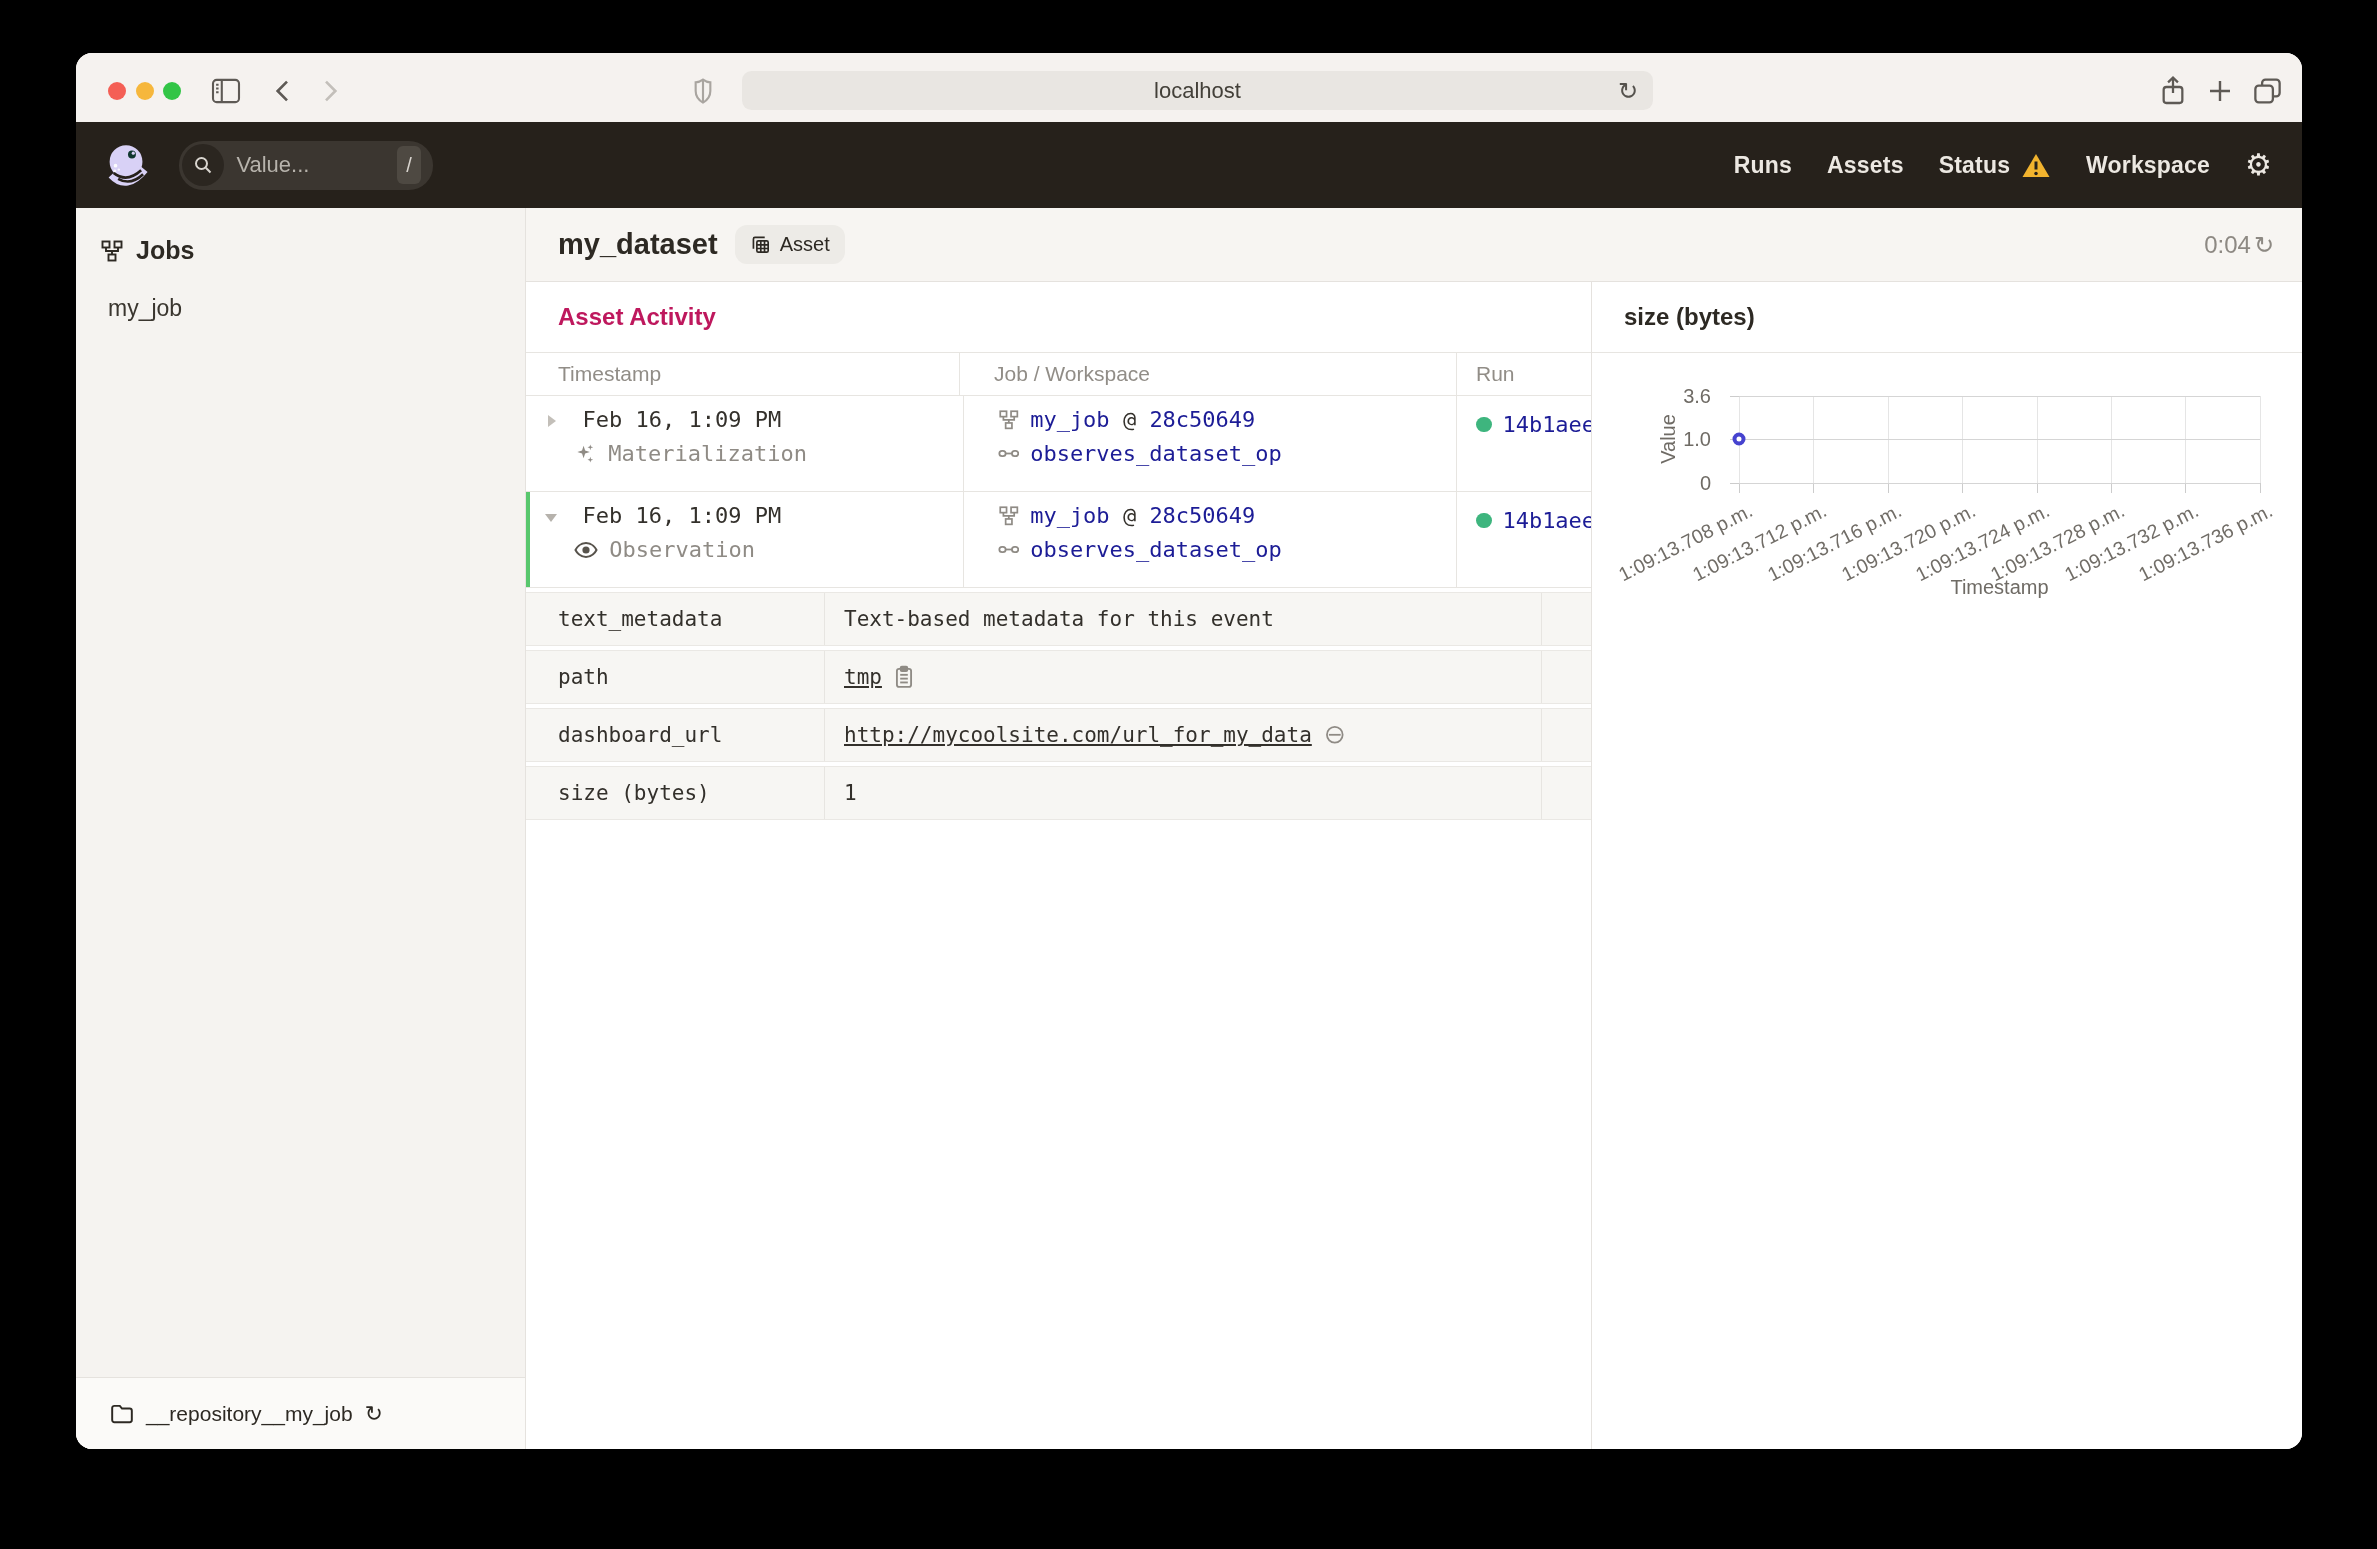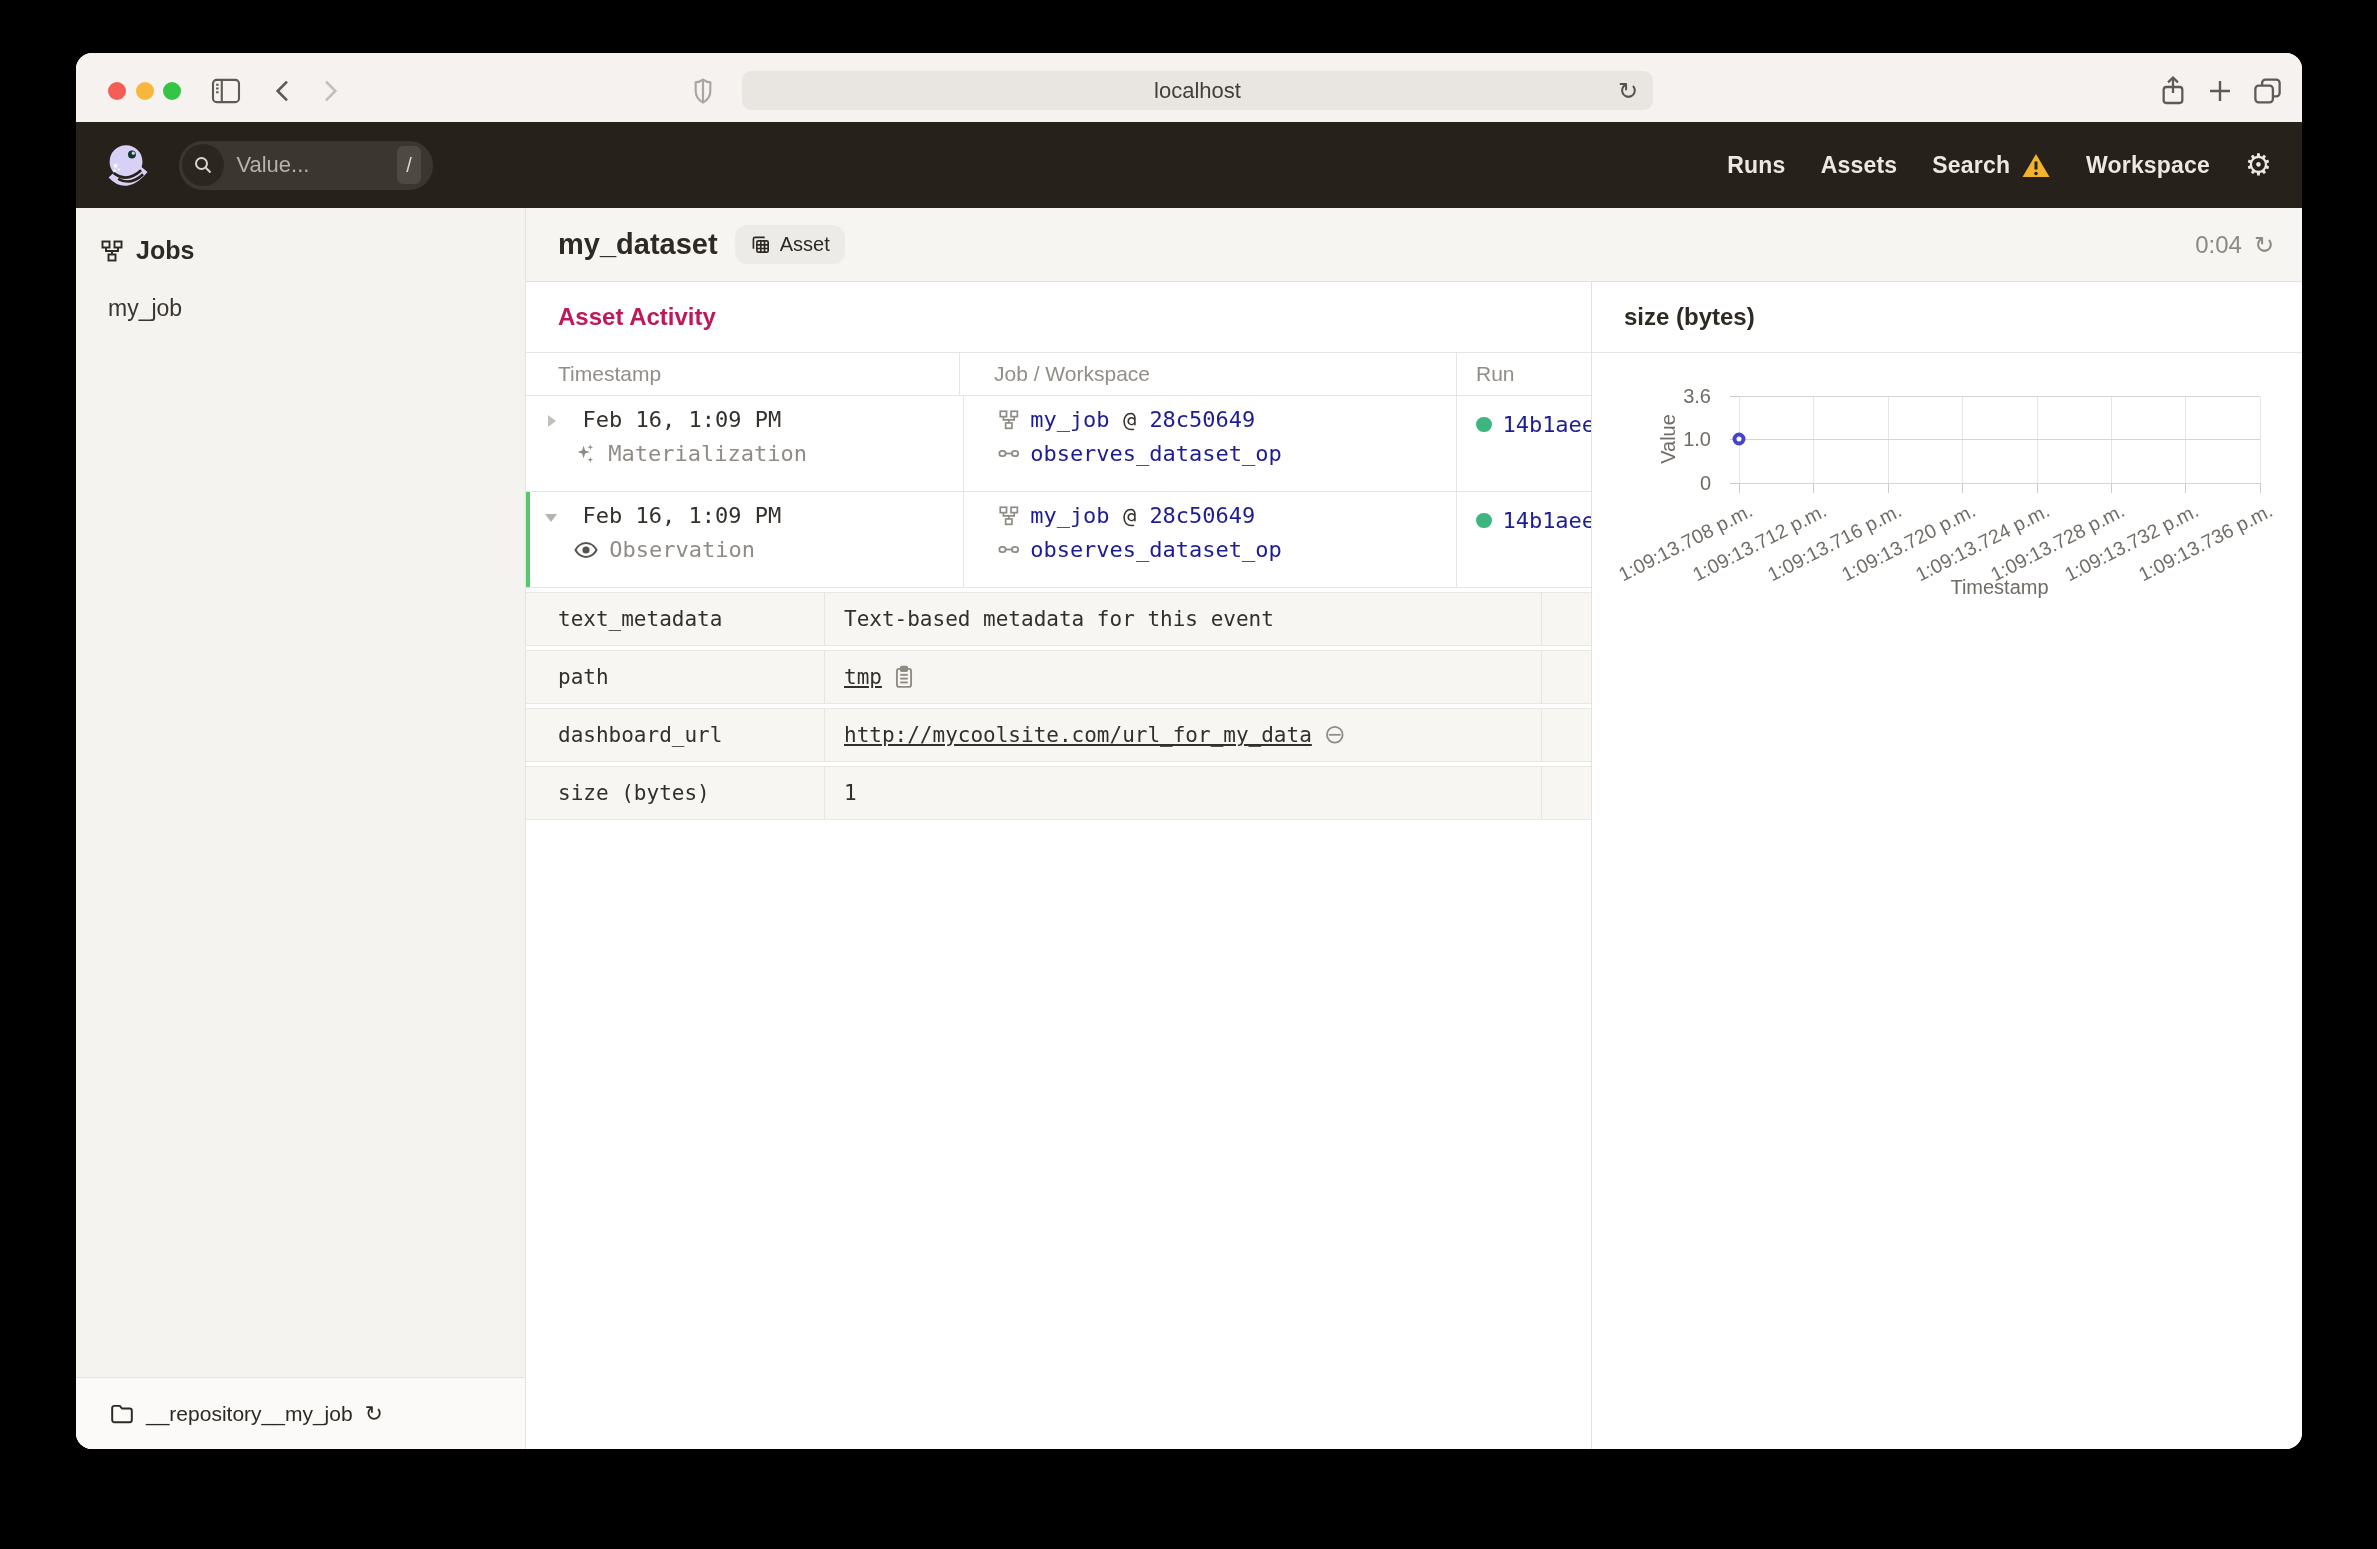--- a/index.html
+++ b/index.html
@@ -201,7 +201,7 @@
       <span class="nav-item">Runs</span>
       <span class="nav-item">Assets</span>
       <span id="nav-status">
-        <span class="nav-item">Search</span>
+        <span class="nav-item">Status</span>
         <svg width="30" height="27" viewBox="0 0 22 20">
           <path d="M11 1.5 L21 18.5 H1 Z" fill="#f1b32e"></path>
           <line x1="11" y1="7" x2="11" y2="13" stroke="#26211b" stroke-width="2.2"></line>

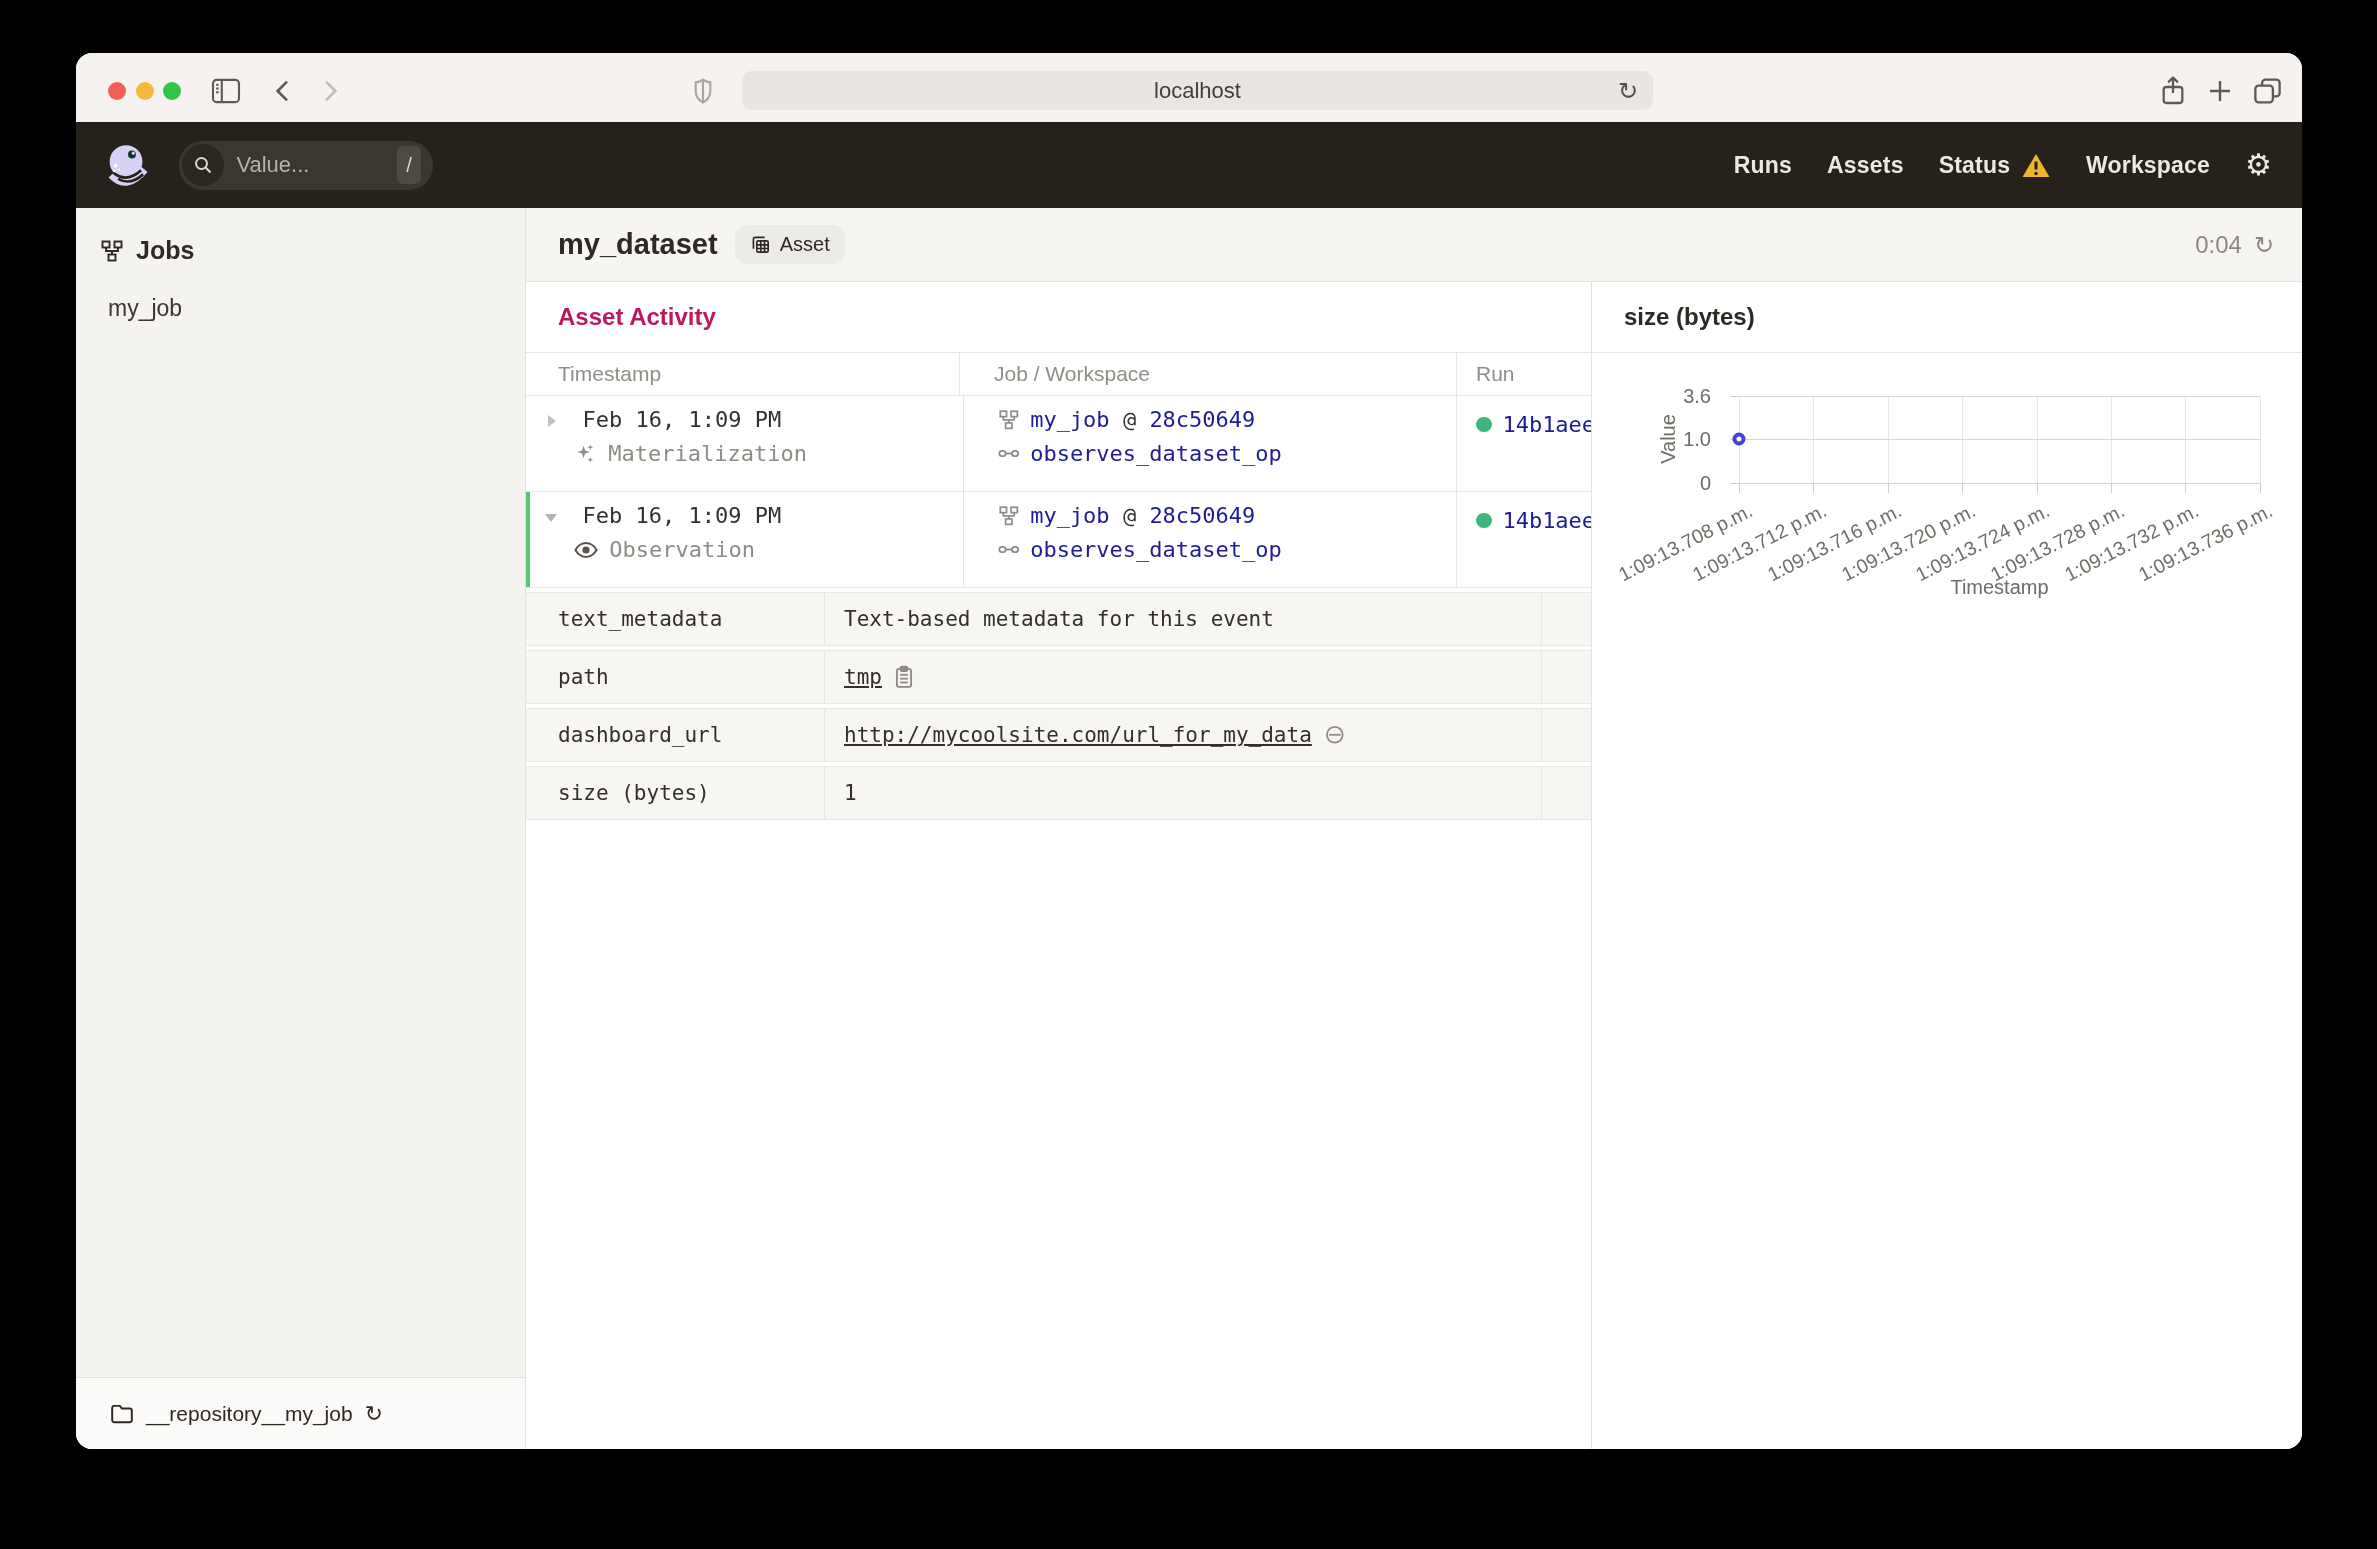--- a/index.html
+++ b/index.html
@@ -55,7 +55,7 @@
   #asset-badge { margin-left:17.6px; height:39px; background:#edebe7; border-radius:12px; display:flex;
                  align-items:center; gap:8px; padding:0 15px; color:#2d2923; }
   #asset-badge span { font-size:20px; }
-  #timer-wrap { margin-left:auto; display:flex; align-items:flex-end; gap:12px; padding-right:28px; color:#8d8983; }
+  #timer-wrap { margin-left:auto; display:flex; align-items:flex-end; gap:3px; padding-right:28px; color:#8d8983; }
   #timer { font-size:24px; }
   #timer-refresh { font-size:24px; font-family:"DejaVu Sans", sans-serif; }
 

